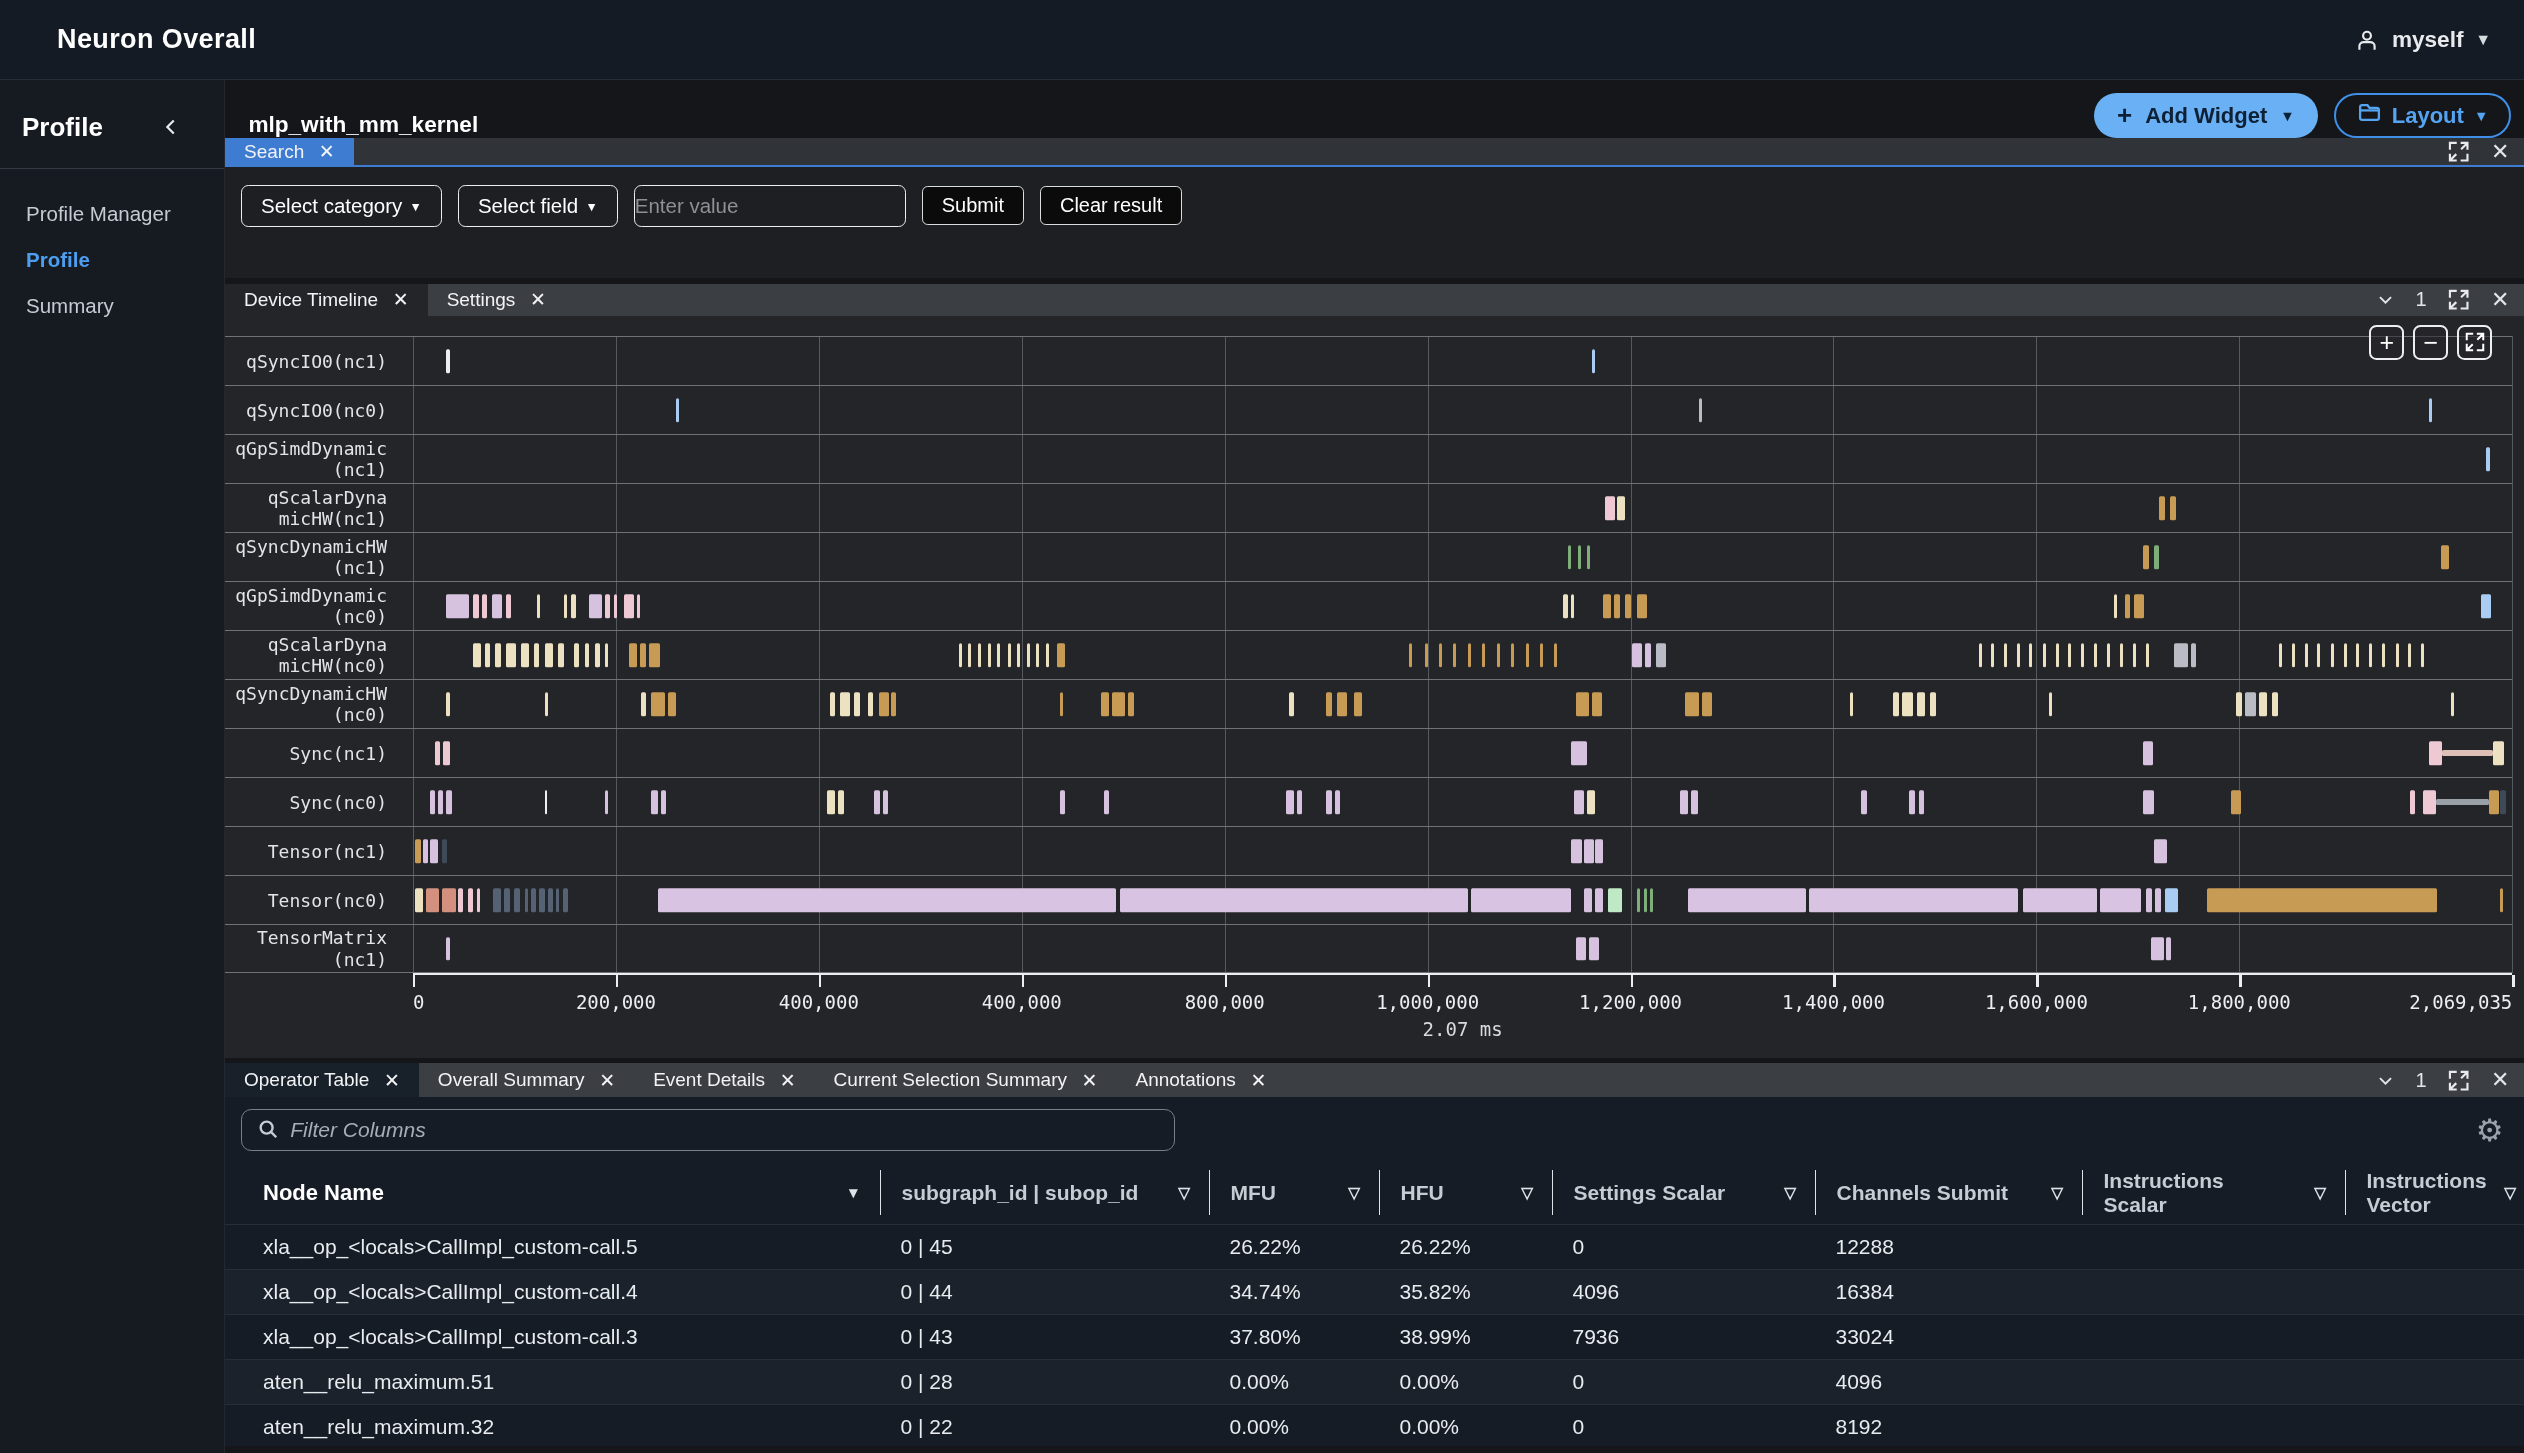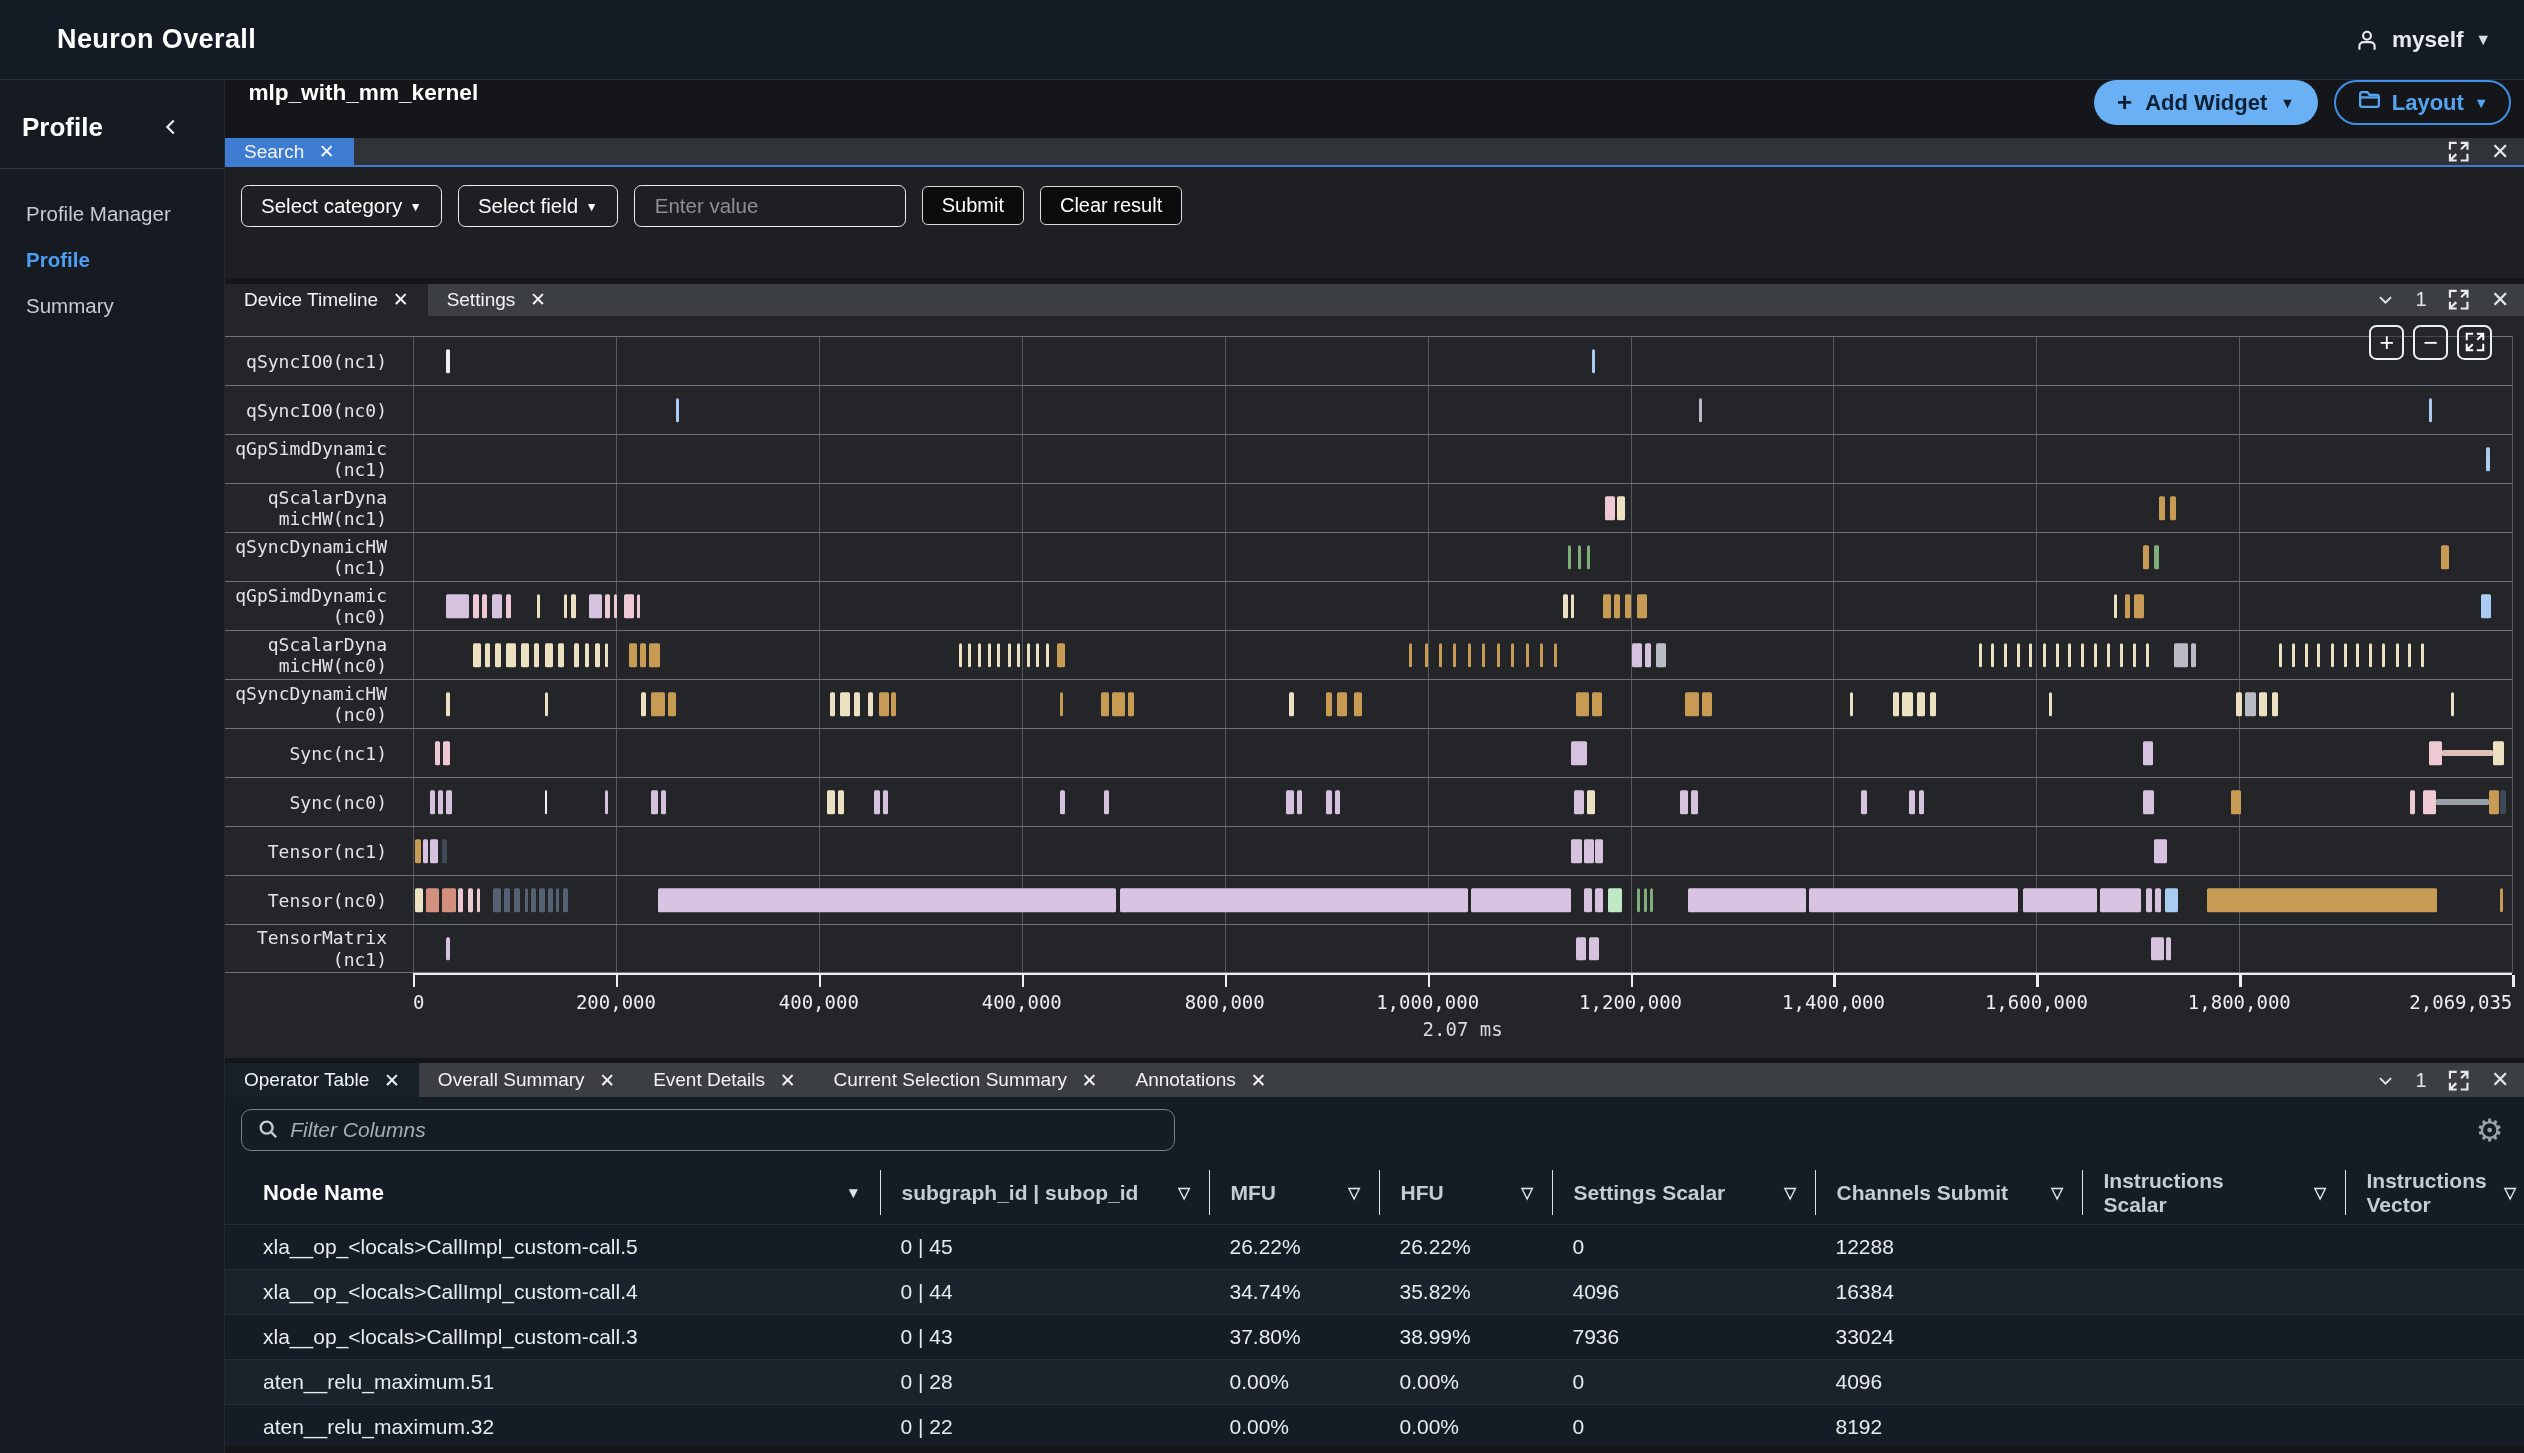--- a/index.html
+++ b/index.html
@@ -27,7 +27,7 @@
 
   
   .main { position:absolute; left:225px; top:80px; right:0; bottom:0; background:#141619; }
-  .main-head { height:58px; display:flex; align-items:flex-start; justify-content:space-between; padding:0 13px 0 23.4px; }
+  .main-head { height:58px; display:flex; align-items:flex-end; justify-content:space-between; padding:0 13px 0 23.4px; }
   .main-title { font-size:22.6px; font-weight:bold; color:#fff; }
   .head-buttons { display:flex; gap:16px; align-items:center; }
   .btn-add { background:#6ab0f4; color:#0d2036; font-weight:bold; font-size:22px; height:45px;

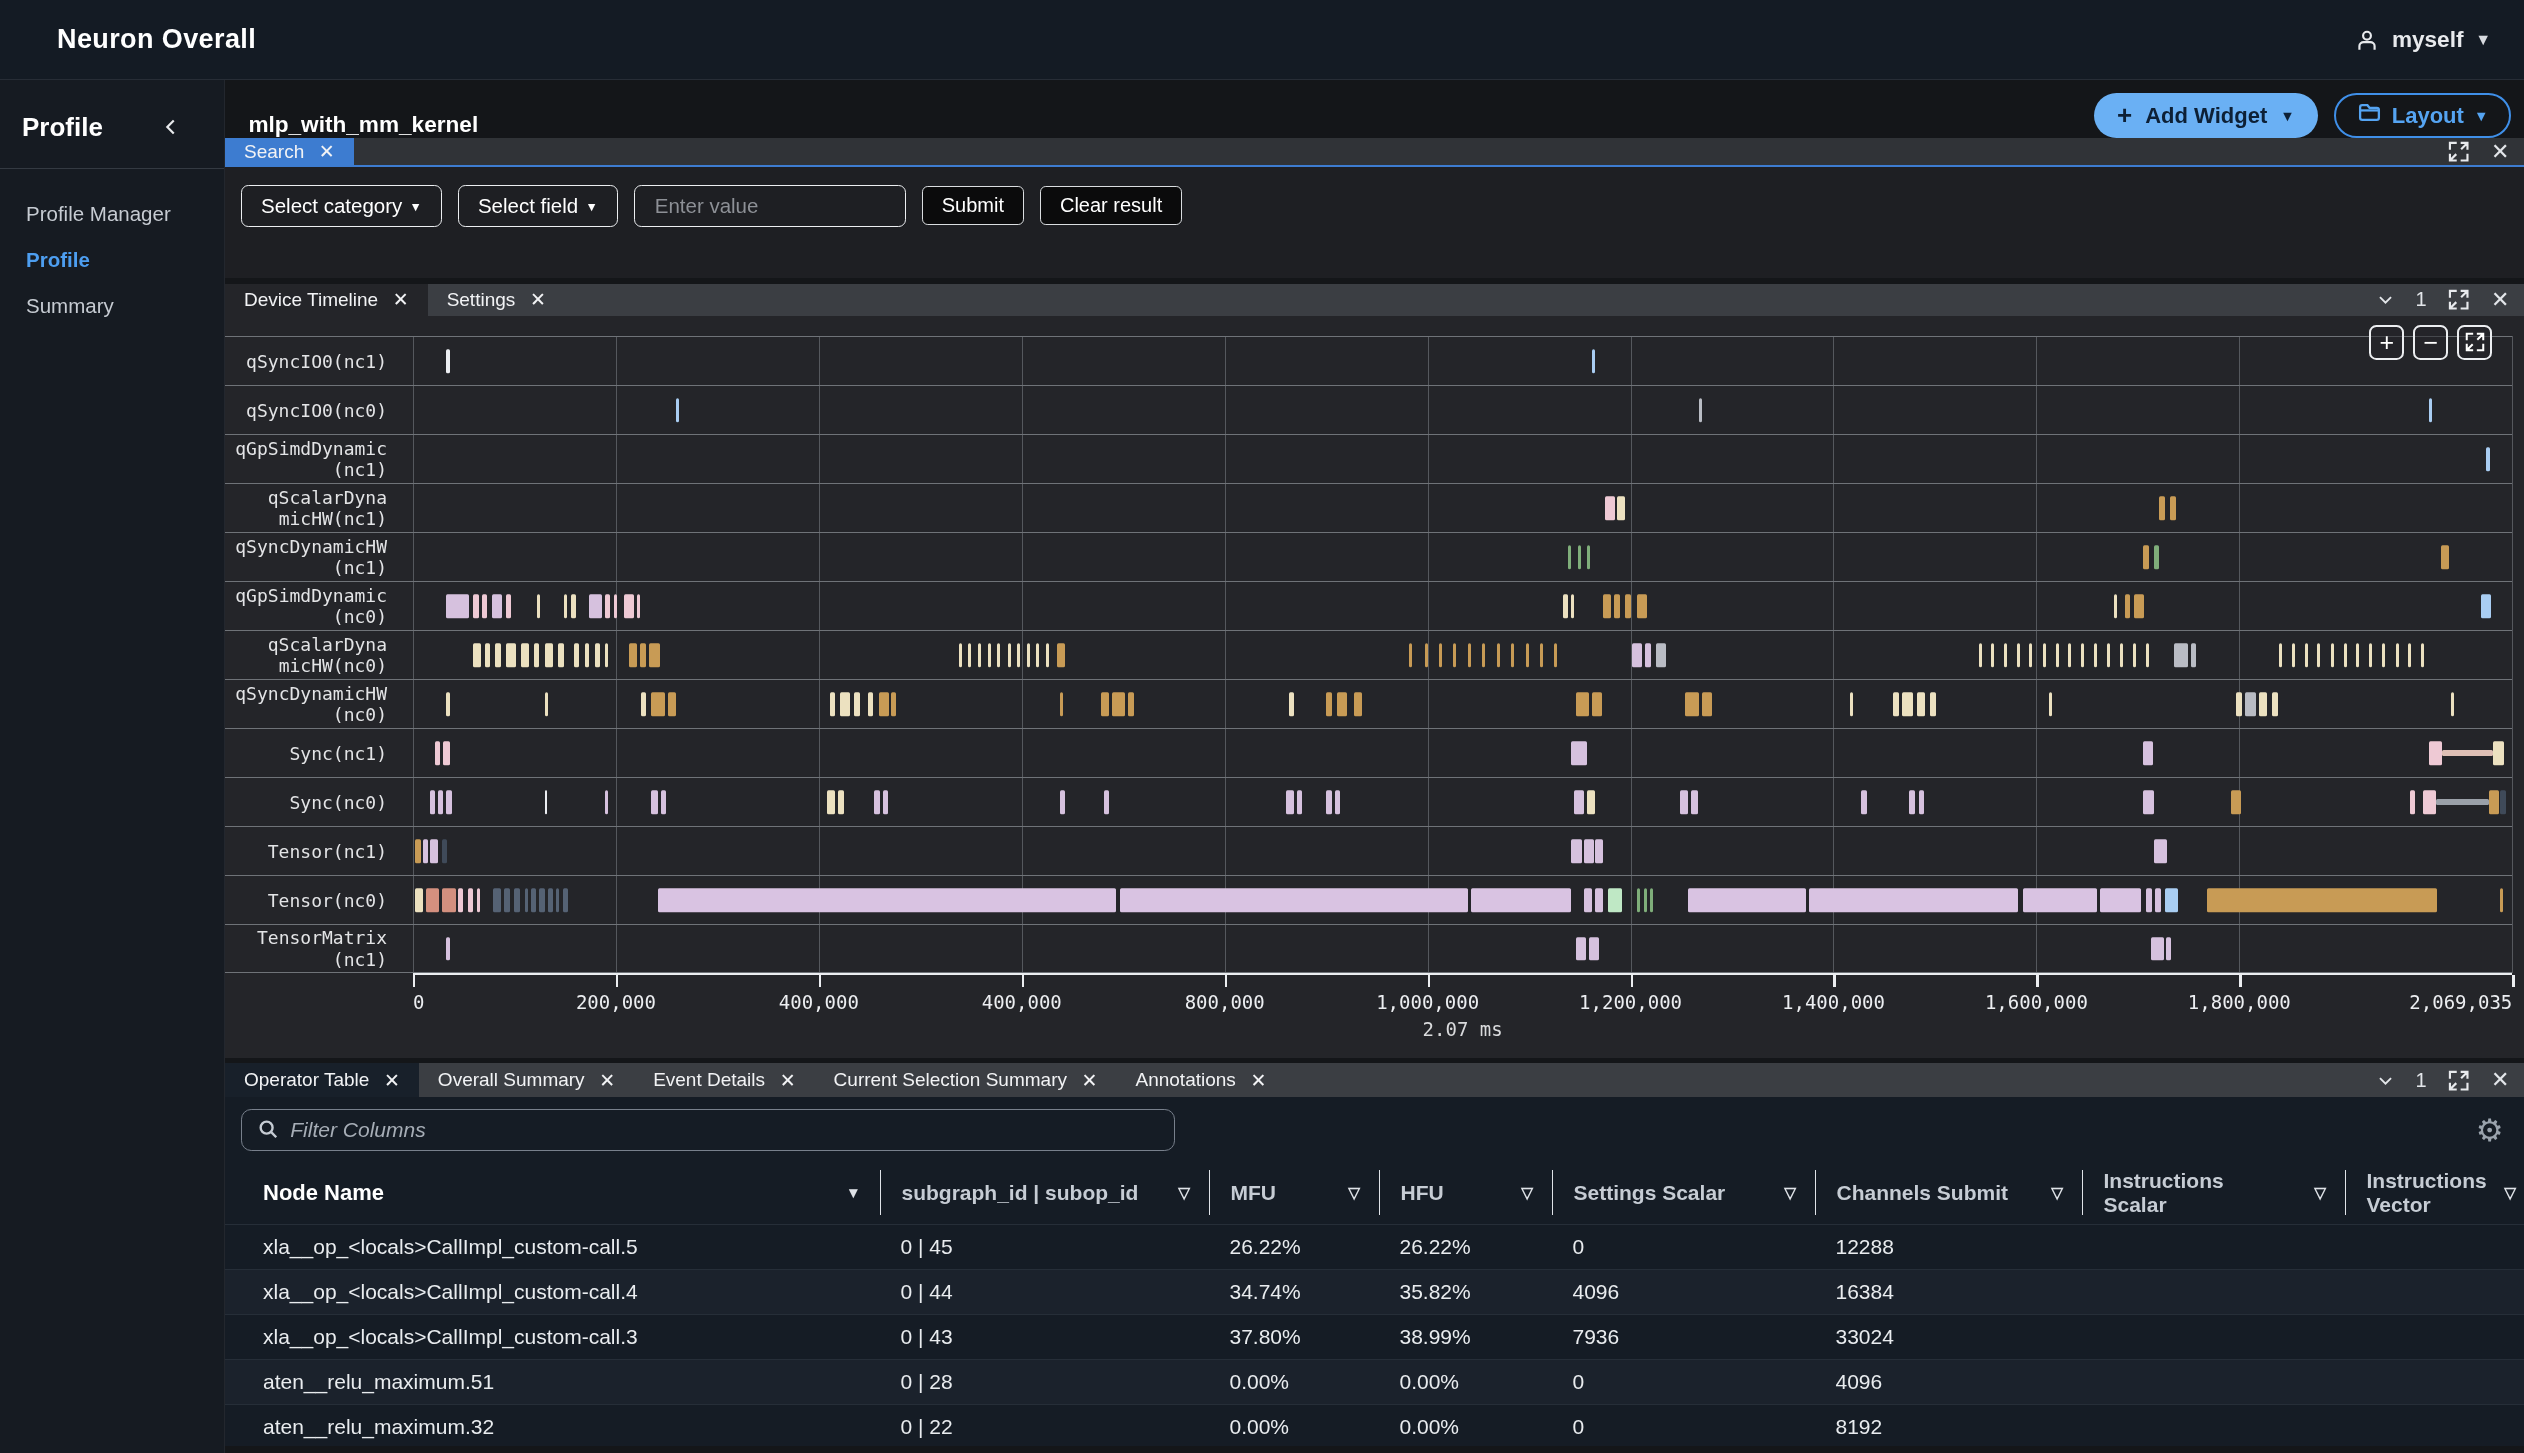--- a/index.html
+++ b/index.html
@@ -64,7 +64,7 @@
     border-radius:7.3px; padding:0 19px; display:flex; align-items:center; gap:7.3px; cursor:pointer; font-family:inherit; }
   .obtn .dd { font-size:12.4px; margin-top:2.9px; }
   .input-value { background:transparent; border:1.8px solid #eceef1; border-radius:7.3px; height:42px; width:272px;
-    color:#fff; font-size:20.5px; padding:0 20px; font-family:inherit; }
+    color:#fff; font-size:20.5px; padding:0 0; font-family:inherit; }
   .input-value::placeholder { color:#8d9096; }
   .bbtn { background:#0b0b0c; border:1.5px solid #dadde0; color:#fff; font-size:20px; height:39px; border-radius:5.8px;
     padding:0 19px; margin-top:1.5px; cursor:pointer; font-family:inherit; }

